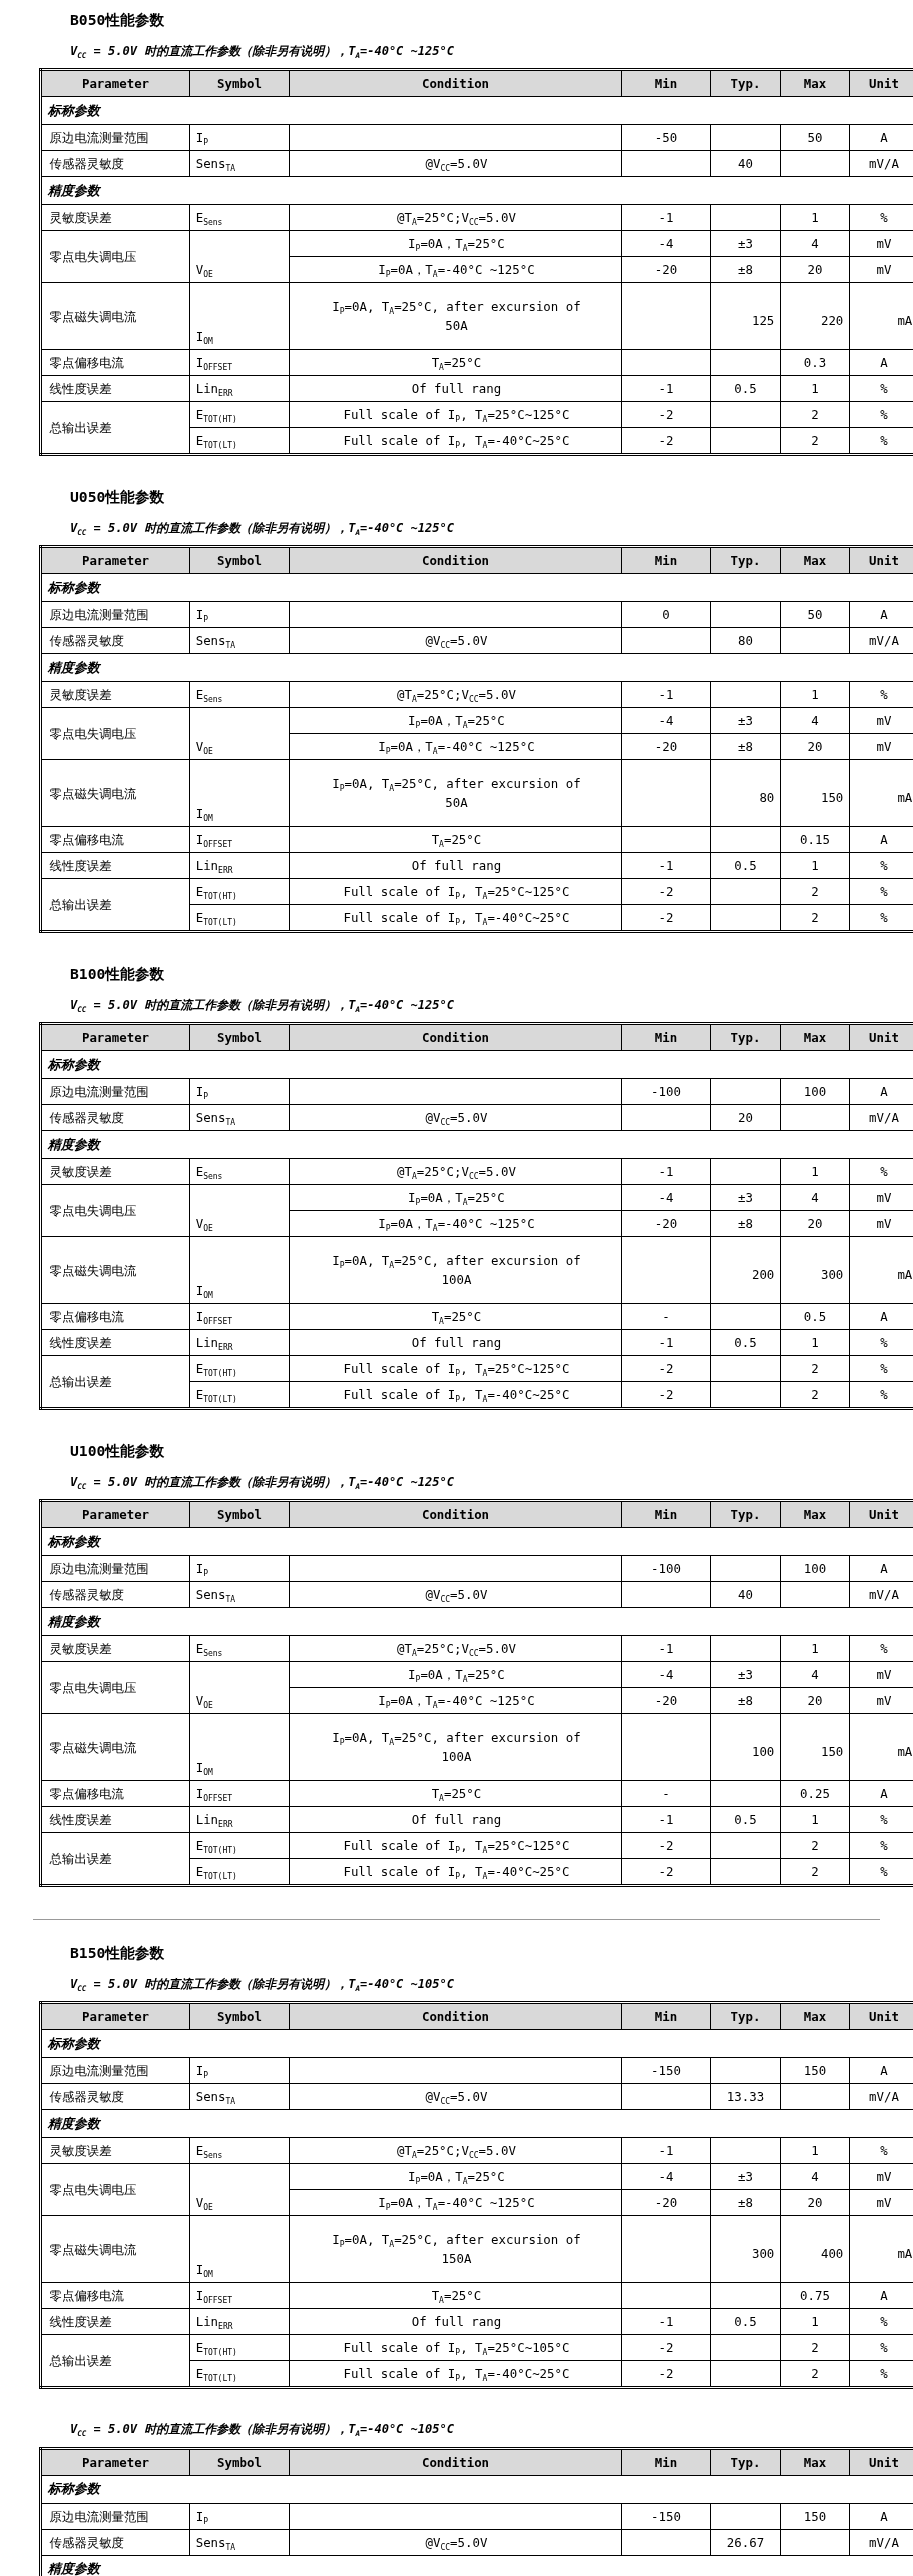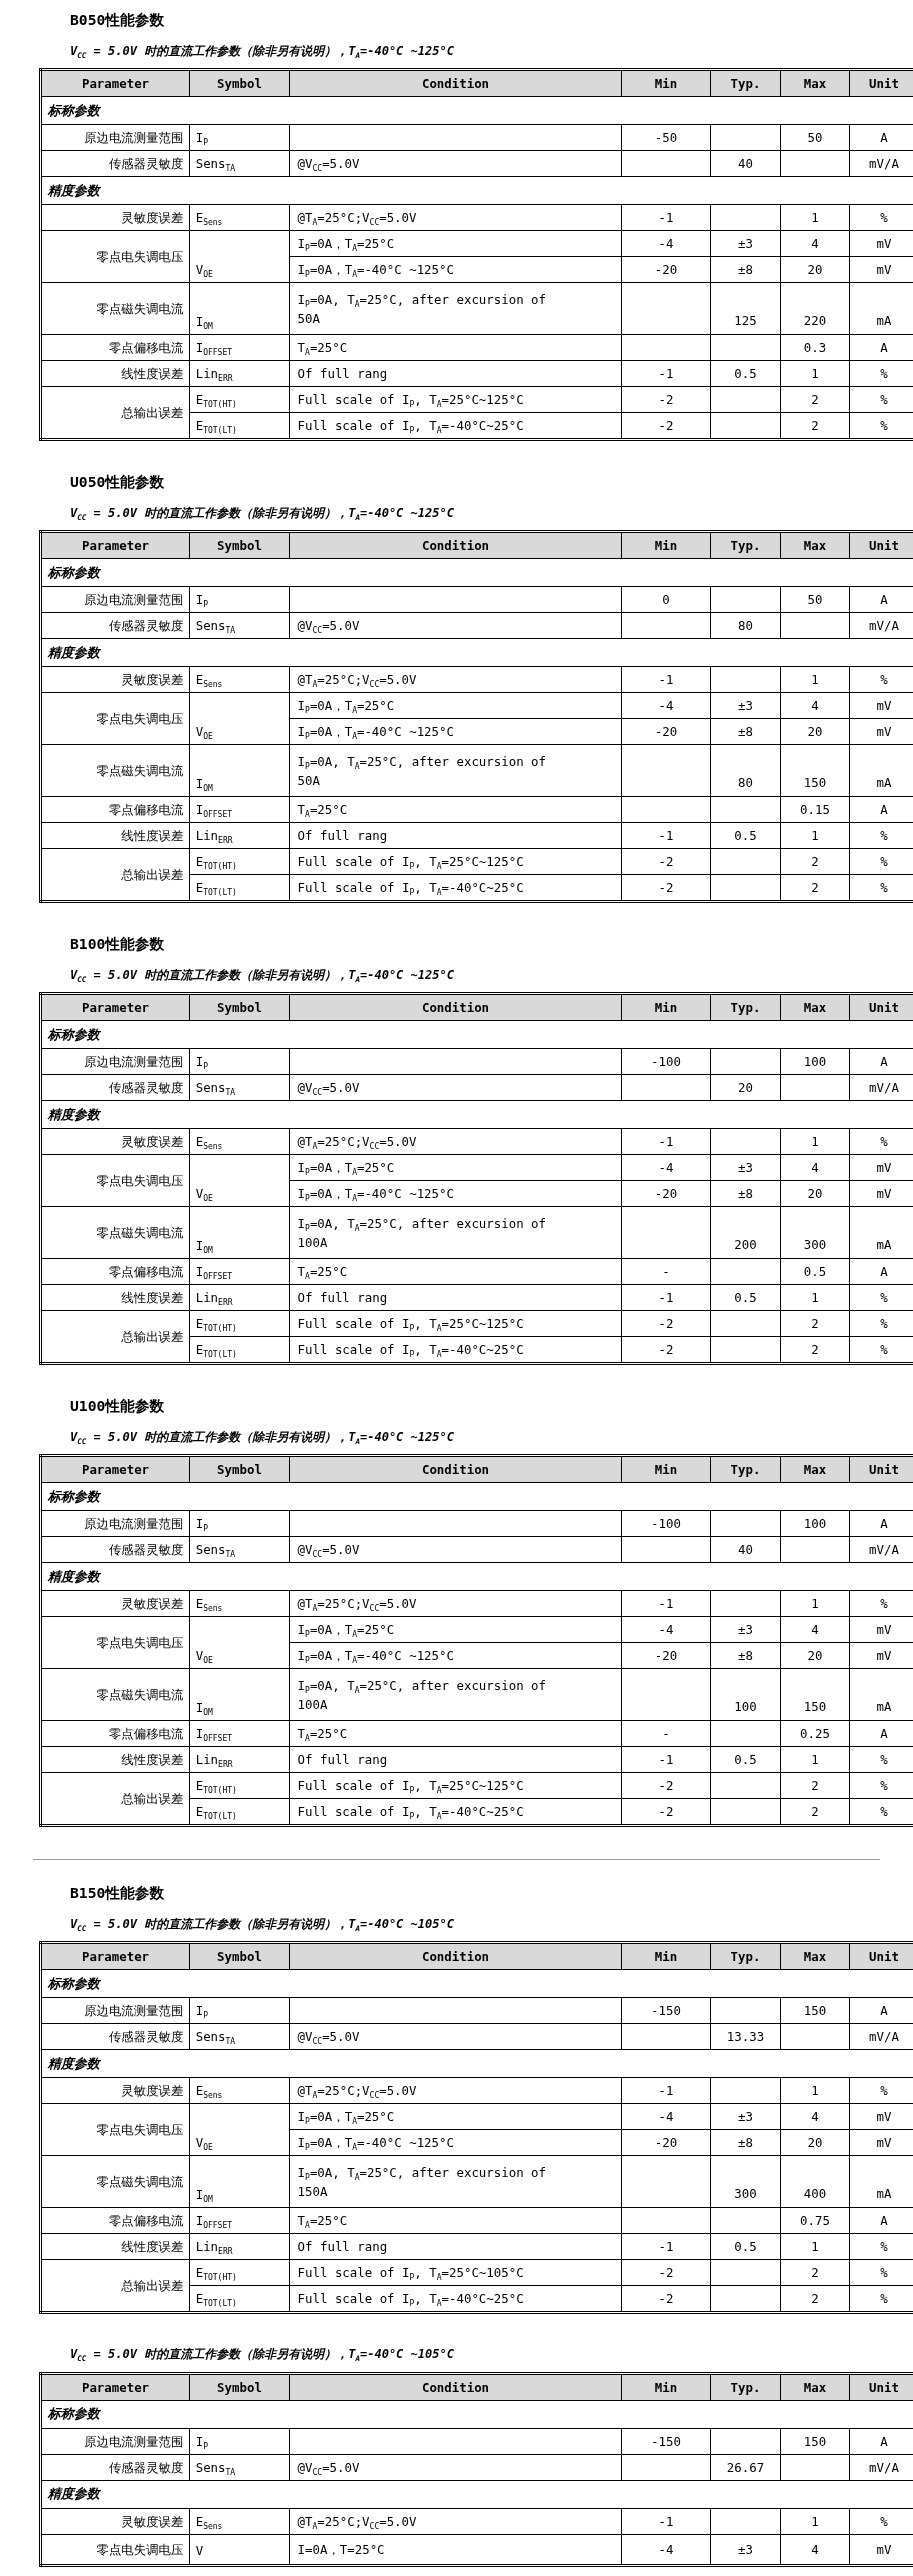--- a/index.html
+++ b/index.html
@@ -13,7 +13,7 @@
   .param-table th,.param-table td{border:1px solid #000;font-size:12.4px;height:23px;padding:1px 5.7px;line-height:1.25;overflow:hidden;white-space:nowrap;}
   .param-table th{background:#d9d9d9;font-weight:bold;text-align:center;border-bottom:1.9px solid #000;}
   tr.sec-row td{border-top:1.9px solid #000;border-bottom:1.9px solid #000;font-weight:bold;font-style:italic;font-size:13px;text-align:left;height:25px;}
-  td.param{text-align:right;padding-left:7.6px;}
+  td.param{text-align:left;padding-left:7.6px;}
   td.symbol{text-align:left;}
   td.cond{text-align:left;padding-left:7.6px;}
   td.val{text-align:center;}

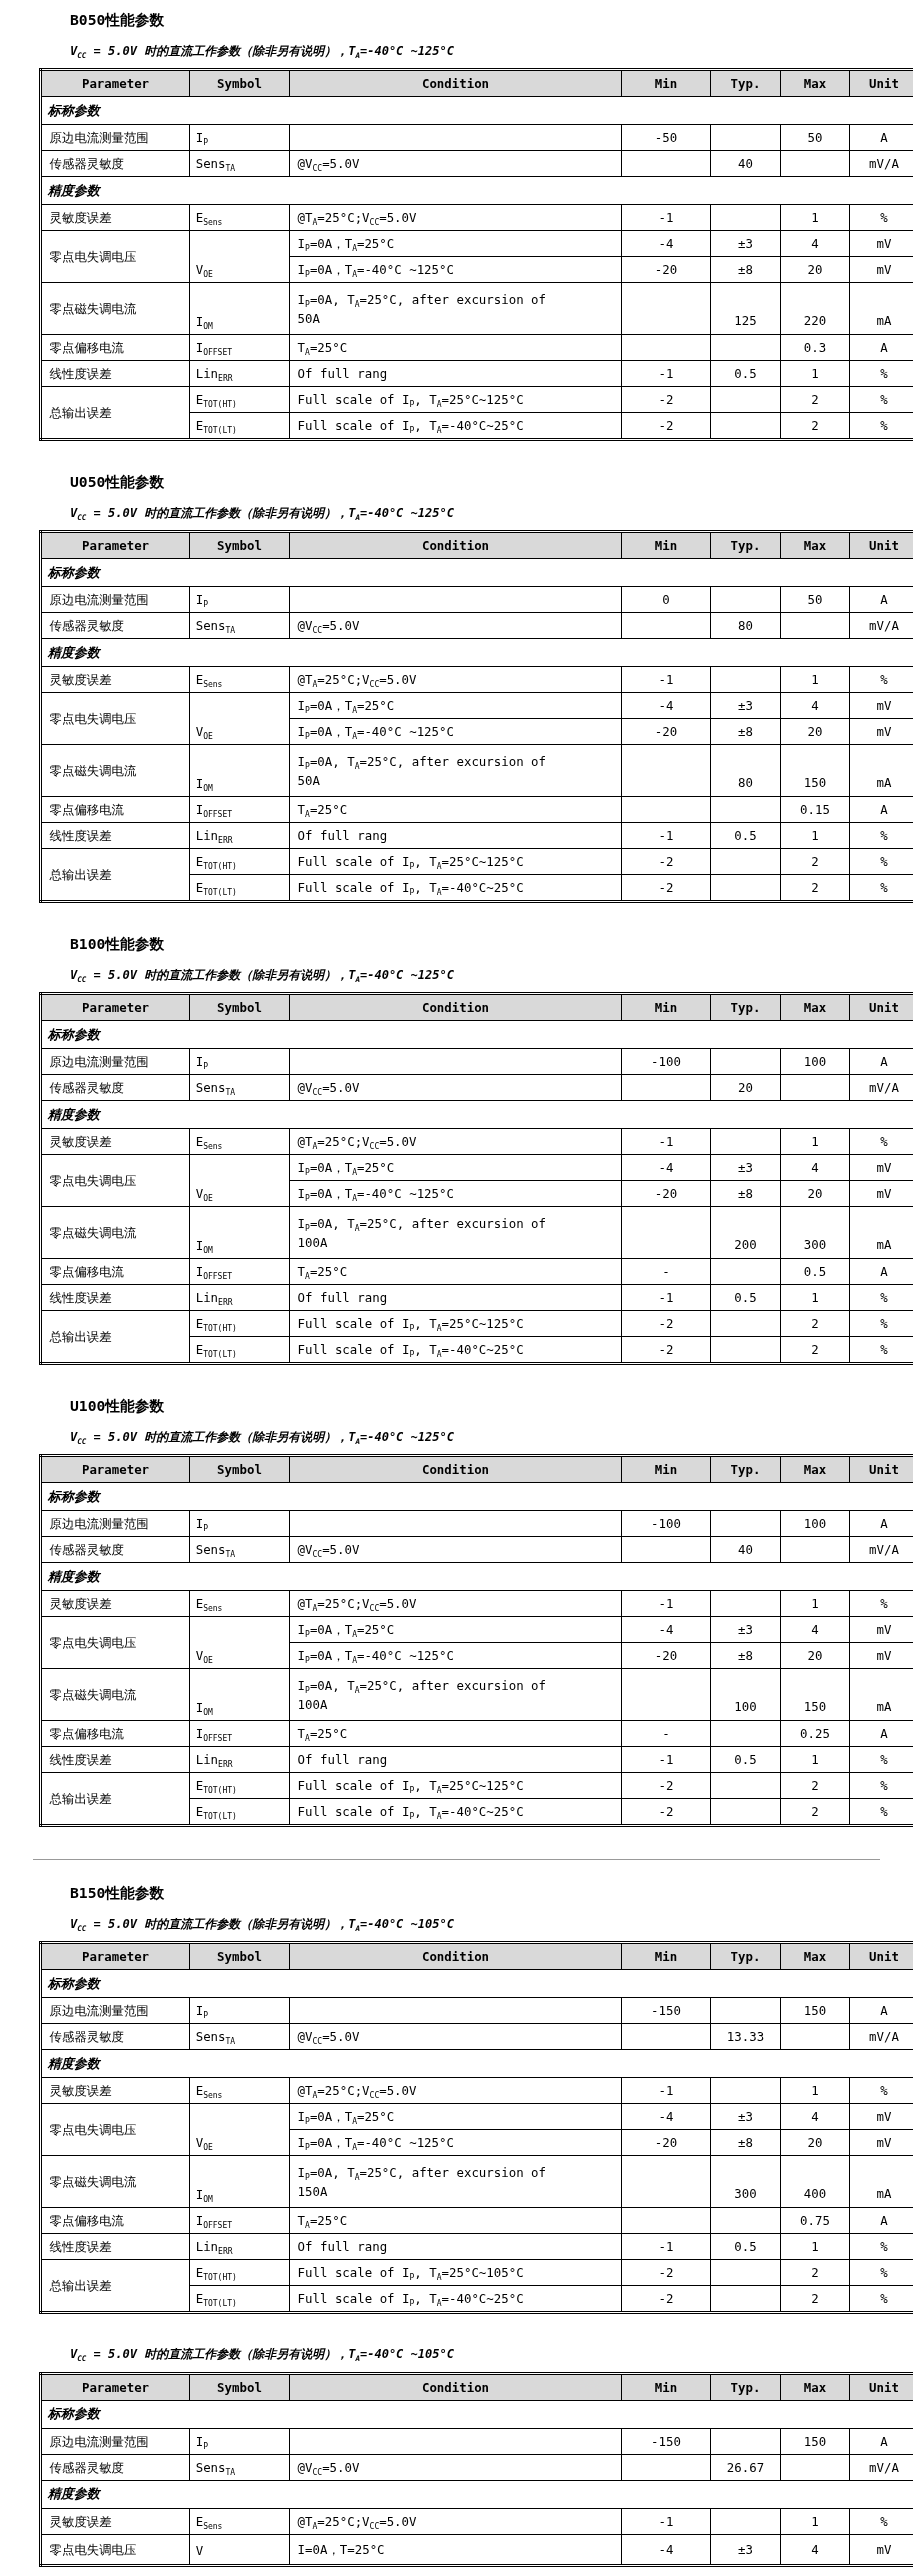--- a/index.html
+++ b/index.html
@@ -15,7 +15,7 @@
   tr.sec-row td{border-top:1.9px solid #000;border-bottom:1.9px solid #000;font-weight:bold;font-style:italic;font-size:13px;text-align:left;height:25px;}
   td.param{text-align:left;padding-left:7.6px;}
   td.symbol{text-align:left;}
-  td.cond{text-align:left;padding-left:7.6px;}
+  td.cond{text-align:center;padding-left:7.6px;}
   td.val{text-align:center;}
   sub{font-size:8px;line-height:0;}
   td.sym-bottom{vertical-align:bottom;padding-bottom:4.8px;}

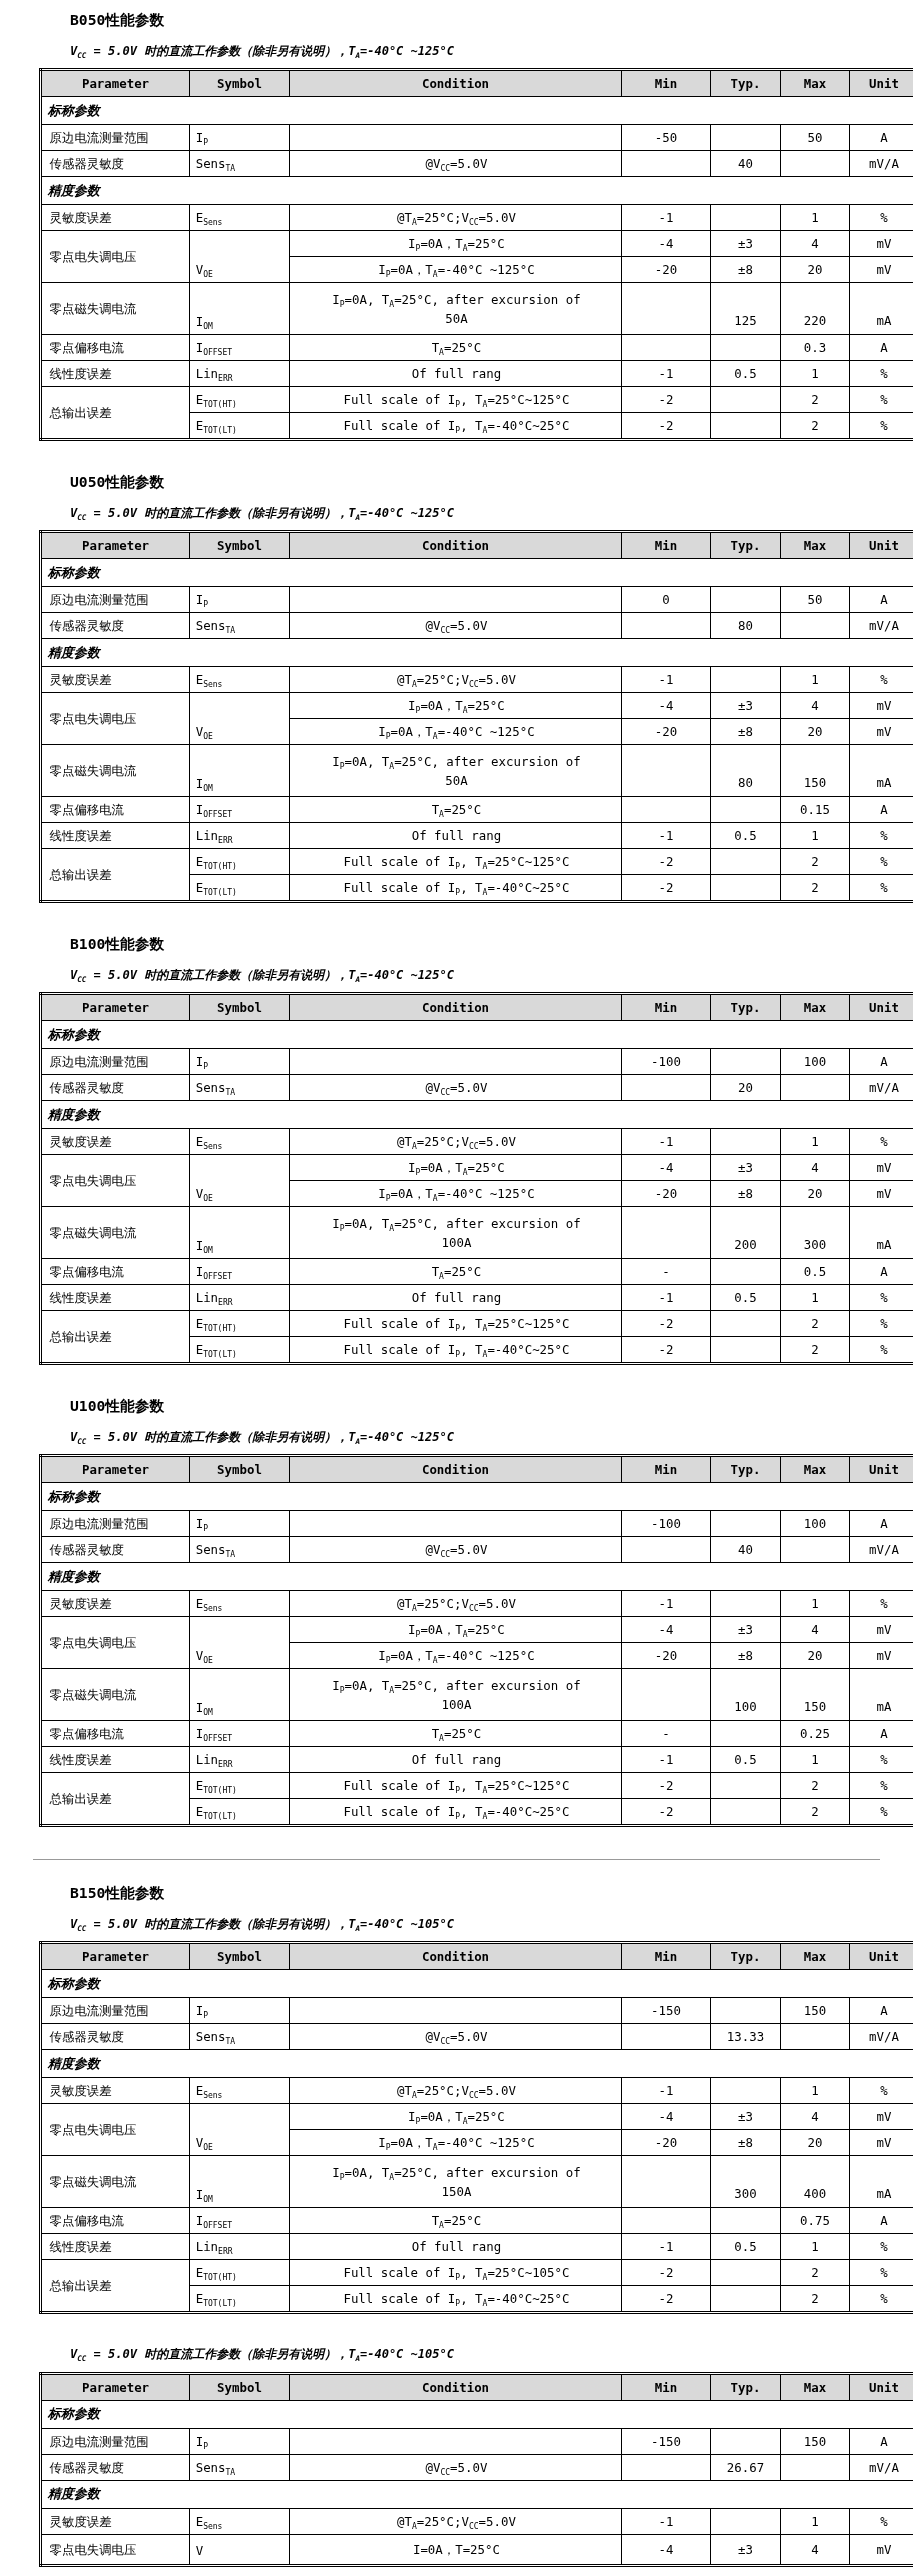--- a/index.html
+++ b/index.html
@@ -20,7 +20,7 @@
   sub{font-size:8px;line-height:0;}
   td.sym-bottom{vertical-align:bottom;padding-bottom:4.8px;}
   tr.tall td{height:44px;}
-  td.val-bottom{vertical-align:bottom;padding-bottom:6px;}
+  td.val-bottom{vertical-align:bottom;padding-bottom:21px;text-align:right;}
   td.cond-wrap{white-space:normal;line-height:1.55;}
   .page-divider{border:none;border-top:1px solid #999;height:0;width:847px;margin:0 0 24px 5.7px;}
 </style>

